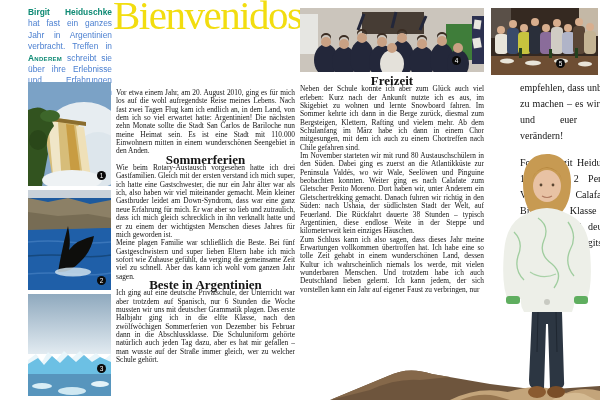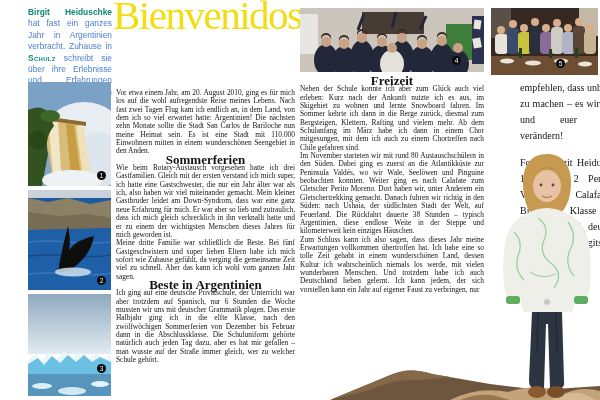--- a/index.html
+++ b/index.html
@@ -43,7 +43,7 @@
 <body>
 
 <div class="abs intro">
-  <span class="name">Birgit Heiduschke</span><span> hat fast ein ganzes Jahr in Argentinien verbracht. Zuhause in </span><span class="mag">Schulz</span><span> schreibt sie über ihre Erlebnisse und Erfahrungen während dieser zehn Monate.</span>
+  <span class="name">Birgit Heiduschke</span><span> hat fast ein ganzes Jahr in Argentinien verbracht. Treffen in </span><span class="mag">Schulz</span><span> schreibt sie über ihre Erlebnisse und Erfahrungen während dieser zehn Monate.</span>
 </div>
 
 <div class="abs headline">

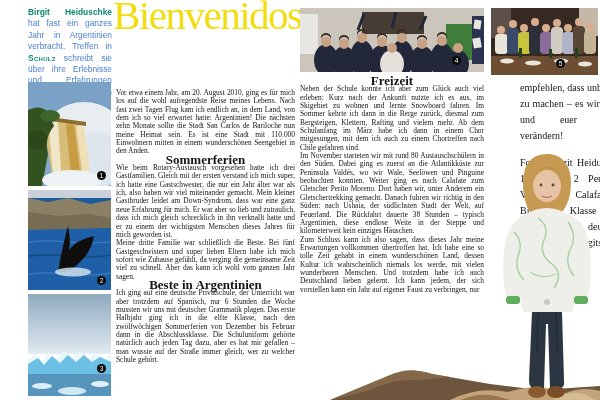--- a/index.html
+++ b/index.html
@@ -43,7 +43,7 @@
 <body>
 
 <div class="abs intro">
-  <span class="name">Birgit Heiduschke</span><span> hat fast ein ganzes Jahr in Argentinien verbracht. Treffen in </span><span class="mag">Schulz</span><span> schreibt sie über ihre Erlebnisse und Erfahrungen während dieser zehn Monate.</span>
+  <span class="name">Birgit Heiduschke</span><span> hat fast ein ganzes Jahr in Argentinien verbracht. Treffen in </span><span class="mag">Anderem</span><span> schreibt sie über ihre Erlebnisse und Erfahrungen während dieser zehn Monate.</span>
 </div>
 
 <div class="abs headline">

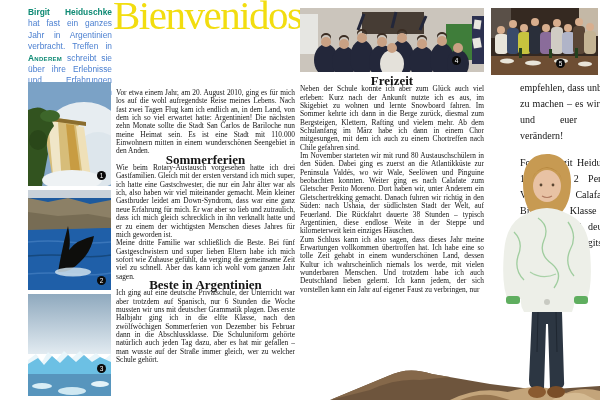--- a/index.html
+++ b/index.html
@@ -160,7 +160,7 @@
   <p>Vor etwa einem Jahr, am 20. August 2010, ging es für mich los auf die wohl aufregendste Reise meines Lebens. Nach fast zwei Tagen Flug kam ich endlich an, in dem Land, von dem ich so viel erwartet hatte: Argentinien! Die nächsten zehn Monate sollte die Stadt San Carlos de Bariloche nun meine Heimat sein. Es ist eine Stadt mit 110.000 Einwohnern mitten in einem wunderschönen Seengebiet in den Anden.</p>
   <h3>Sommerferien</h3>
   <p>Wie beim Rotary-Austausch vorgesehen hatte ich drei Gastfamilien. Gleich mit der ersten verstand ich mich super, ich hatte eine Gastschwester, die nur ein Jahr älter war als ich, also haben wir viel miteinander gemacht. Mein kleiner Gastbruder leidet am Down-Syndrom, dass war eine ganz neue Erfahrung für mich. Er war aber so lieb und zutraulich, dass ich mich gleich schrecklich in ihn verknallt hatte und er zu einem der wichtigsten Menschen dieses Jahres für mich geworden ist.</p>
-  <p>Meine dritte Familie war schließlich die Beste. Bei fünf Gastgeschwistern und super lieben Eltern habe ich mich sofort wie Zuhause gefühlt, da verging die gemeinsame Zeit viel zu schnell. Aber das kann ich wohl vom ganzen Jahr sagen.</p>
+  <p>Meine plagen Familie war schließlich die Beste. Bei fünf Gastgeschwistern und super lieben Eltern habe ich mich sofort wie Zuhause gefühlt, da verging die gemeinsame Zeit viel zu schnell. Aber das kann ich wohl vom ganzen Jahr sagen.</p>
   <h3>Beste in Argentinien</h3>
   <p>Ich ging auf eine deutsche Privatschule, der Unterricht war aber trotzdem auf Spanisch, nur 6 Stunden die Woche mussten wir uns mit deutscher Grammatik plagen. Das erste Halbjahr ging ich in die elfte Klasse, nach den zwölfwöchigen Sommerferien von Dezember bis Februar dann in die Abschlussklasse. Die Schuluniform gehörte natürlich auch jeden Tag dazu, aber es hat mir gefallen – man wusste auf der Straße immer gleich, wer zu welcher Schule gehört.</p>
 </div>

